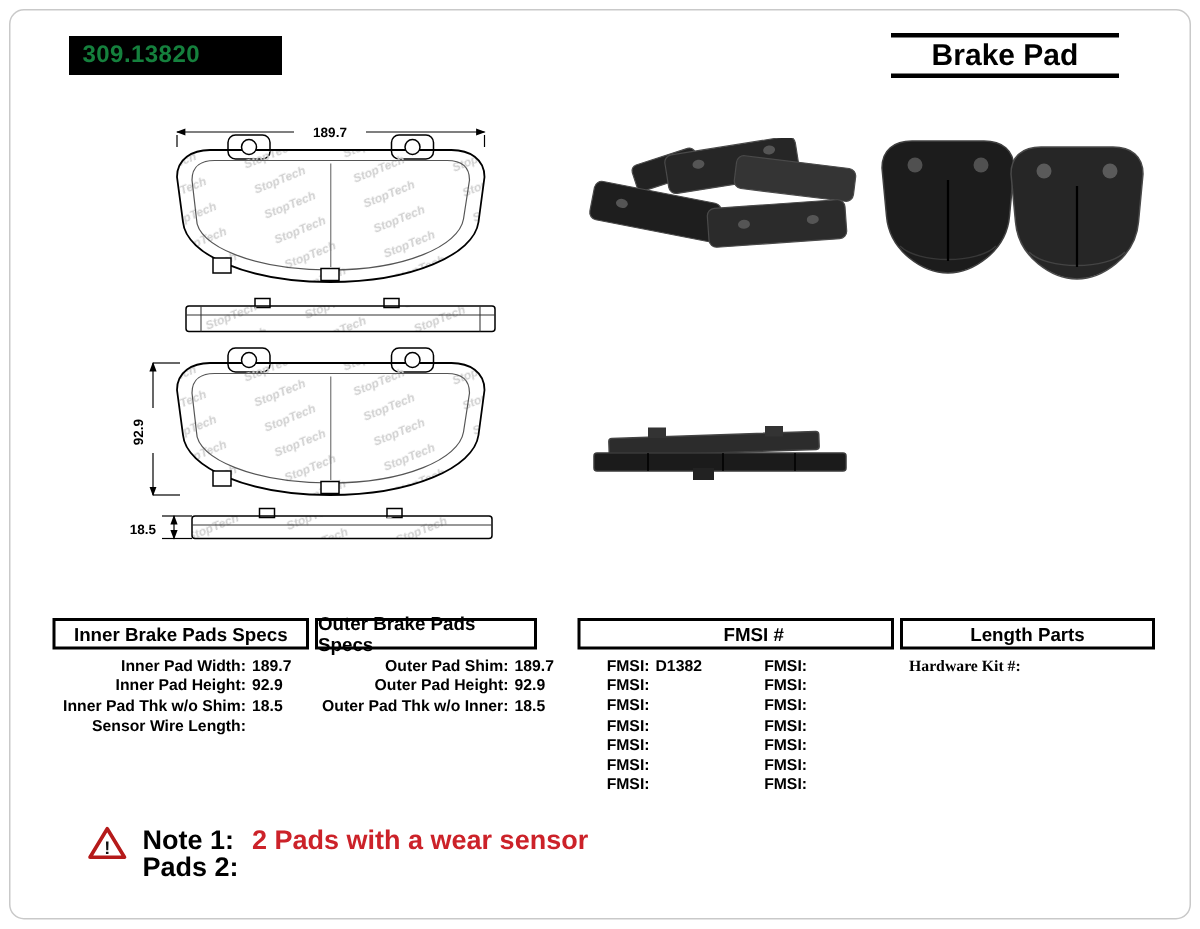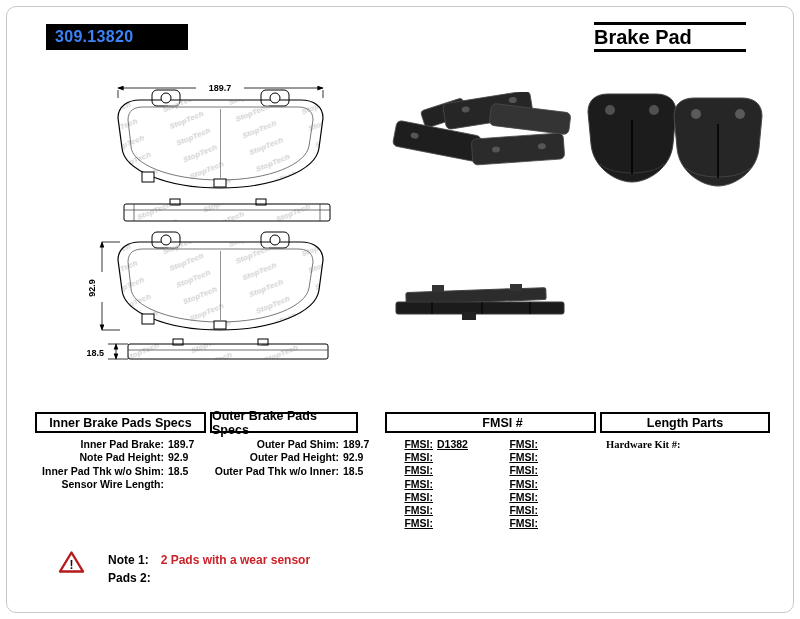--- a/index.html
+++ b/index.html
@@ -10,7 +10,7 @@
 
   
   .part-box { position:absolute; left:46px; top:24px; width:142px; height:26px;
-              background:#000; color:#3b82f6; font-size:16px; font-weight:bold;
+              background:#000; color:#15803d; font-size:16px; font-weight:bold;
               line-height:26px; padding-left:9px; letter-spacing:0.3px; }
   .title-box { position:absolute; left:594px; top:22px; width:152px; height:30px;
                border-top:3px solid #000; border-bottom:3px solid #000;

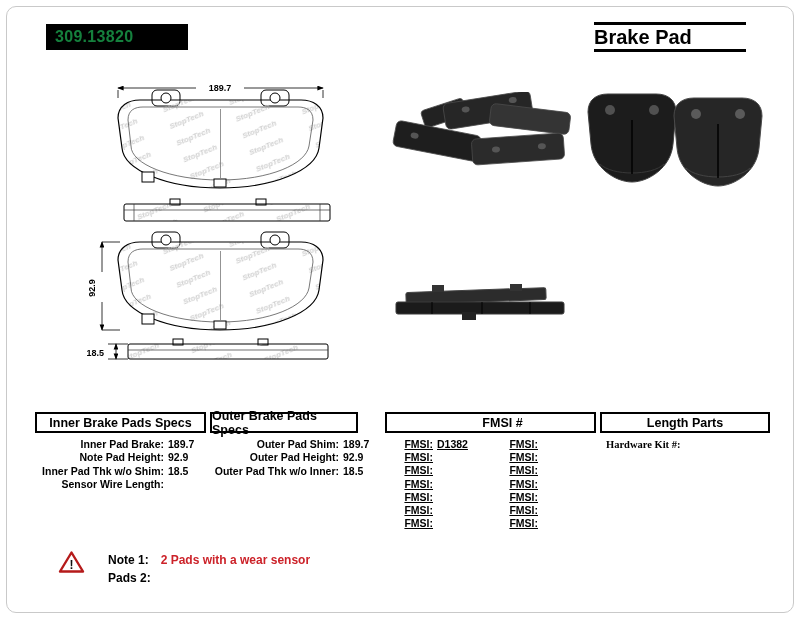--- a/index.html
+++ b/index.html
@@ -14,7 +14,7 @@
               line-height:26px; padding-left:9px; letter-spacing:0.3px; }
   .title-box { position:absolute; left:594px; top:22px; width:152px; height:30px;
                border-top:3px solid #000; border-bottom:3px solid #000;
-               display:flex; align-items:center; justify-content:flex-start;
+               display:flex; align-items:center; justify-content:center;
                font-size:20px; font-weight:bold; }
 
   

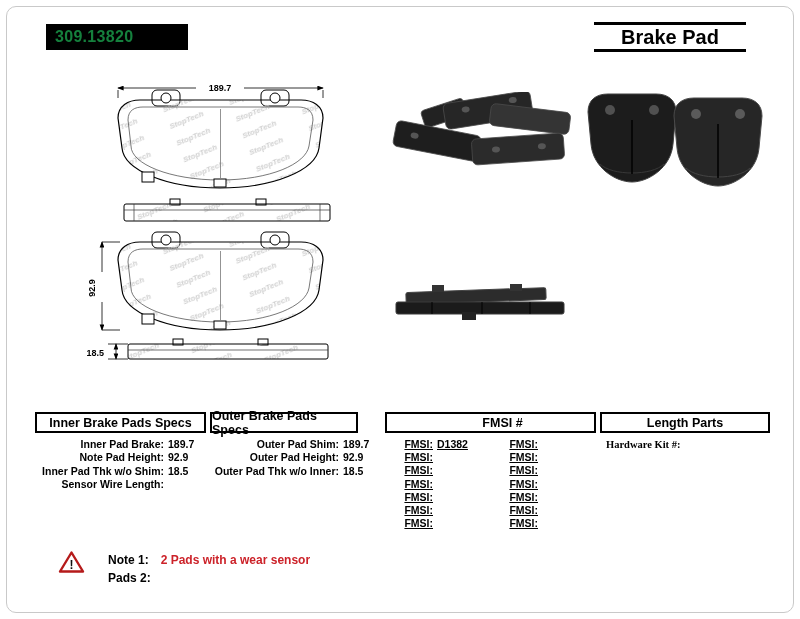--- a/index.html
+++ b/index.html
@@ -205,7 +205,7 @@
 
   <div class="spec-col inner-col">
     <div class="spec-row">
-      <span class="lbl">Inner Pad Brake:</span>
+      <span class="lbl">Inner Pad Width:</span>
       <span class="val">189.7</span>
     </div>
     <div class="spec-row">

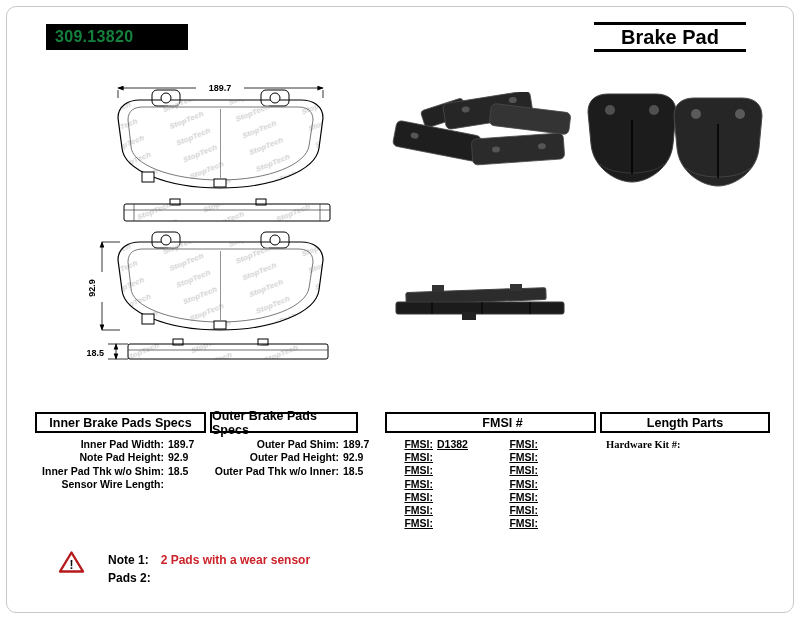--- a/index.html
+++ b/index.html
@@ -42,7 +42,7 @@
 
   .fmsi-left  { left:385px; width:100px; }
   .fmsi-right { left:490px; width:95px; }
-  .fmsi-row { display:flex; height:13.2px; line-height:13.2px;text-decoration:underline; }
+  .fmsi-row { display:flex; height:13.2px; line-height:13.2px; }
   .fmsi-row .lbl { width:48px; text-align:right; }
   .fmsi-row .val { flex:1; text-align:left; padding-left:4px; }
 

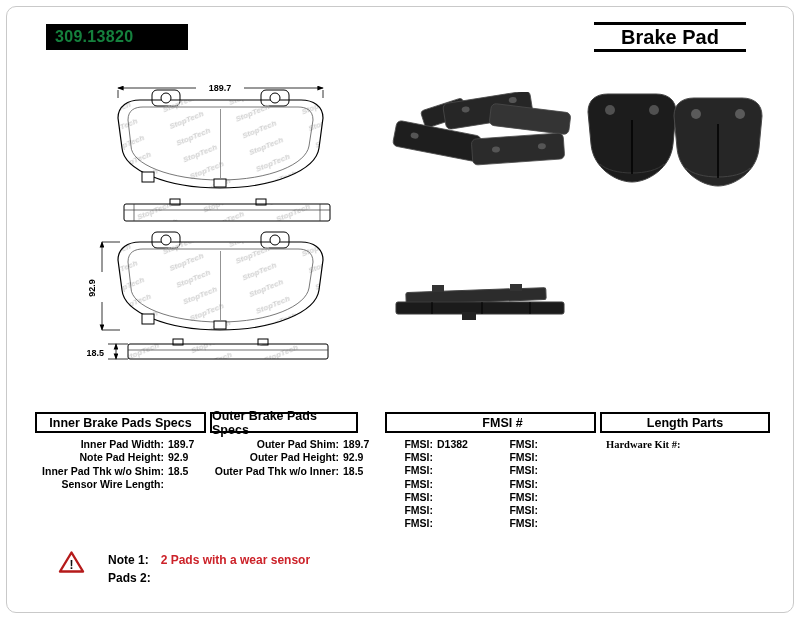--- a/index.html
+++ b/index.html
@@ -209,7 +209,7 @@
       <span class="val">189.7</span>
     </div>
     <div class="spec-row">
-      <span class="lbl">Note Pad Height:</span>
+      <span class="lbl">Inner Pad Height:</span>
       <span class="val">92.9</span>
     </div>
     <div class="spec-row">

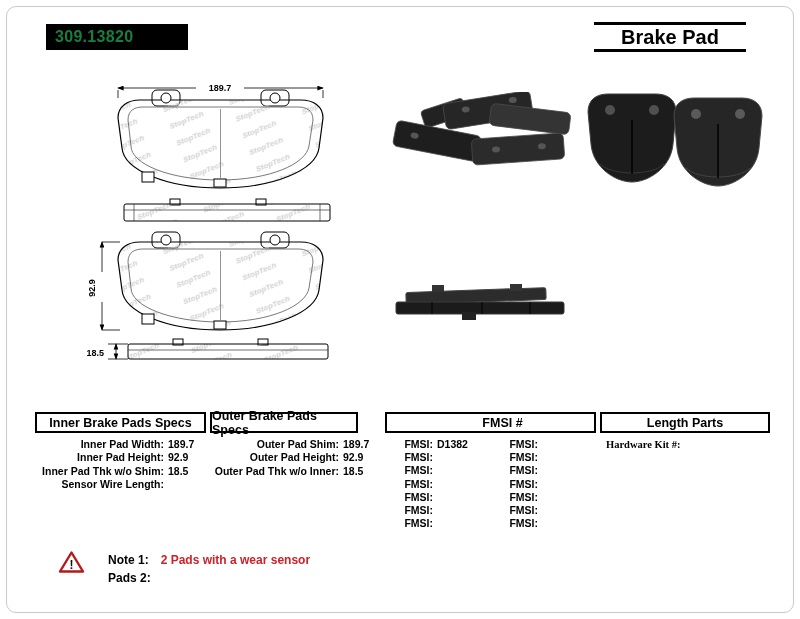--- a/index.html
+++ b/index.html
@@ -51,7 +51,7 @@
 
   
   .warn { position:absolute; left:58px; top:550px; width:27px; height:24px; }
-  .note { position:absolute; left:95px; font-size:12px; font-weight:bold; line-height:14px; white-space:nowrap;margin-left:13px; }
+  .note { position:absolute; left:95px; font-size:18px; font-weight:bold; line-height:14px; white-space:nowrap; }
   .note-1 { top:553px; }
   .note-2 { top:571px; }
   .note .red { color:#cc2229; margin-left:12px; }

